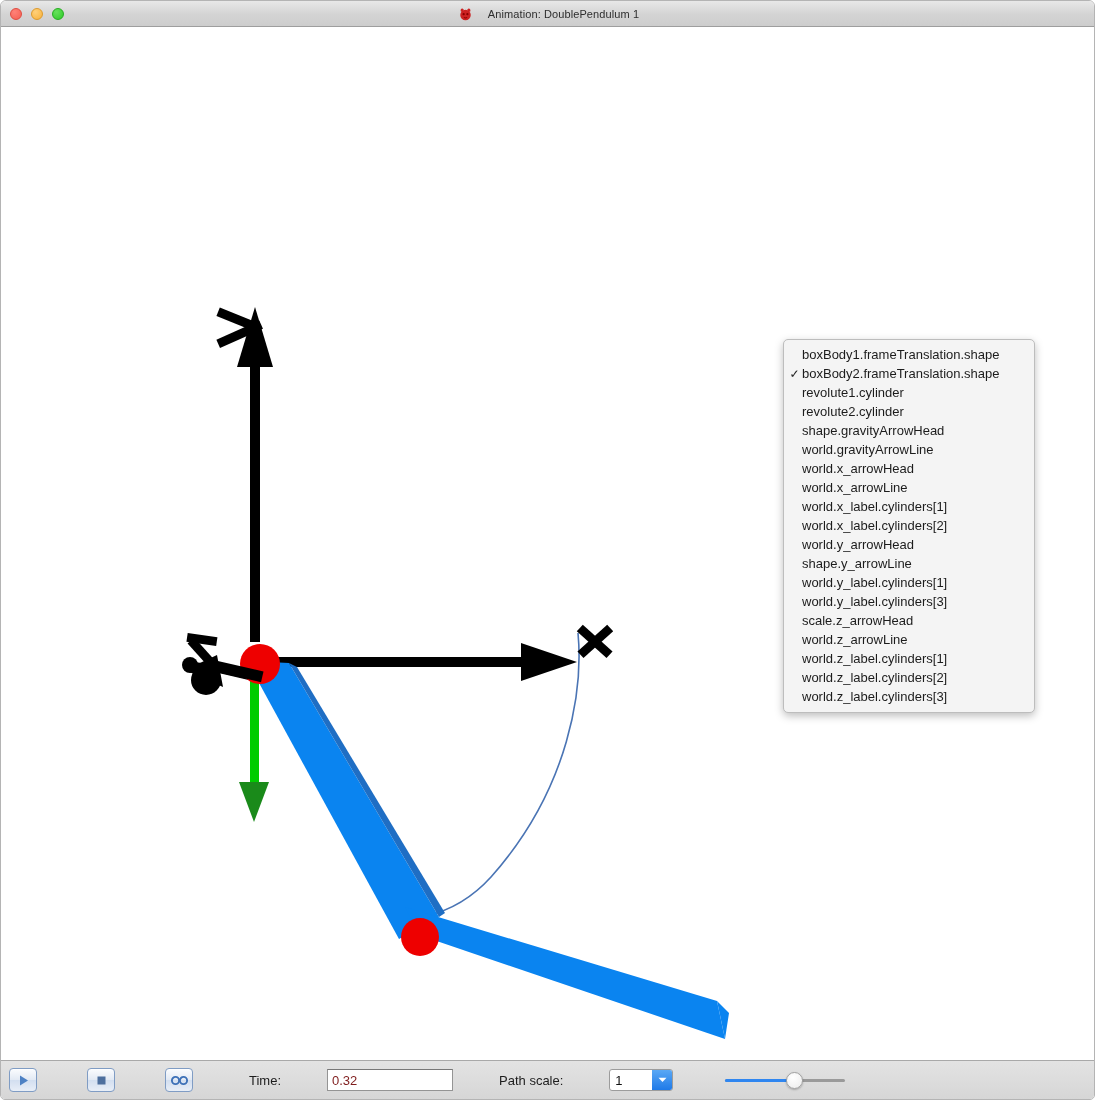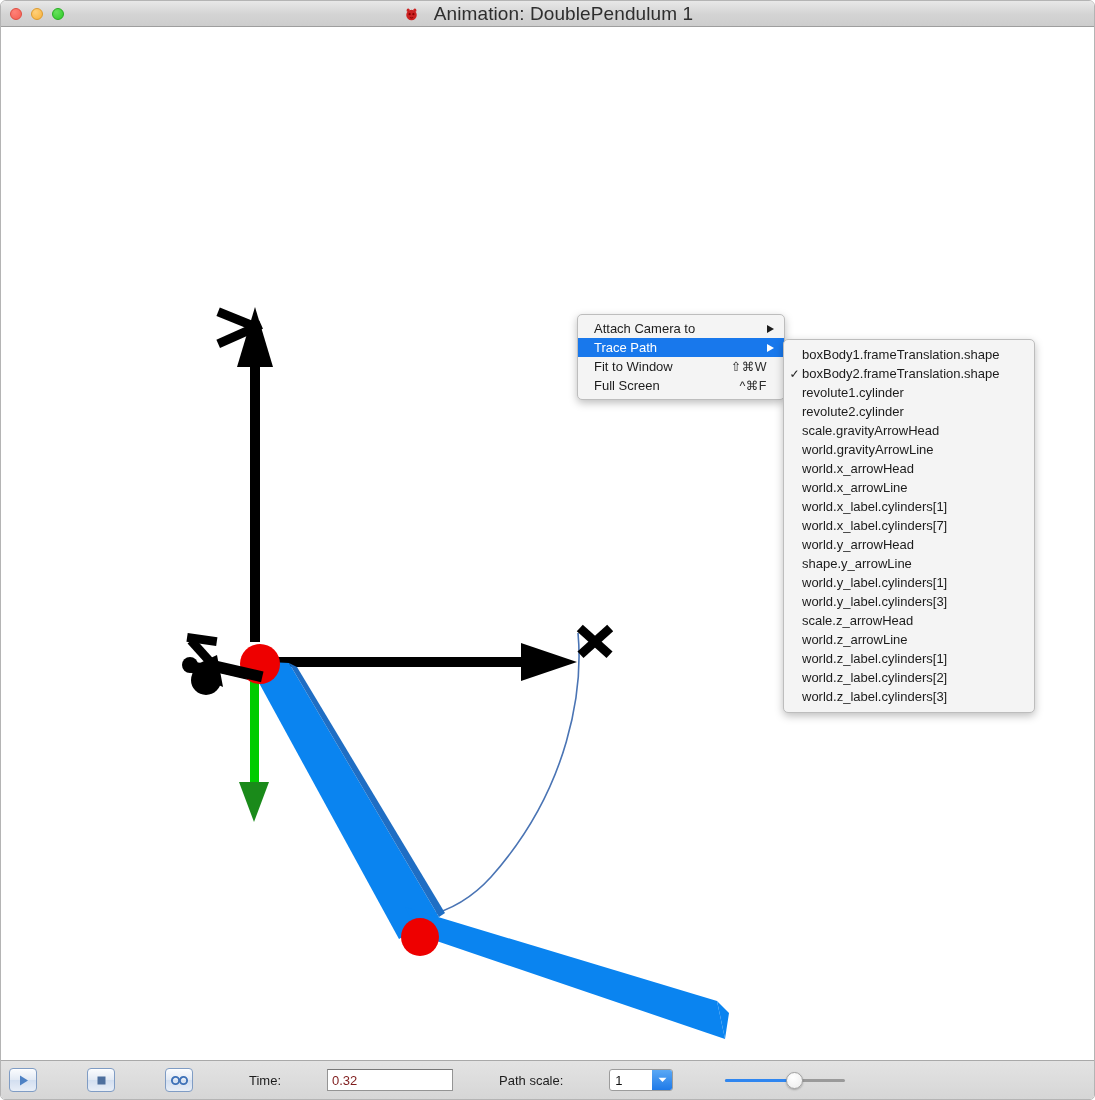--- a/index.html
+++ b/index.html
@@ -40,7 +40,7 @@
     display: flex; align-items: center; justify-content: center; gap: 7px;
   }
   #title-text {
-    font-size: 19px; color: #2e2e2e; letter-spacing: 0.1px; margin-left: 8px;
+    font-size: 11px; color: #2e2e2e; letter-spacing: 0.1px; margin-left: 8px;
   }
   #app-icon { width: 15px; height: 15px; display: block; }
 

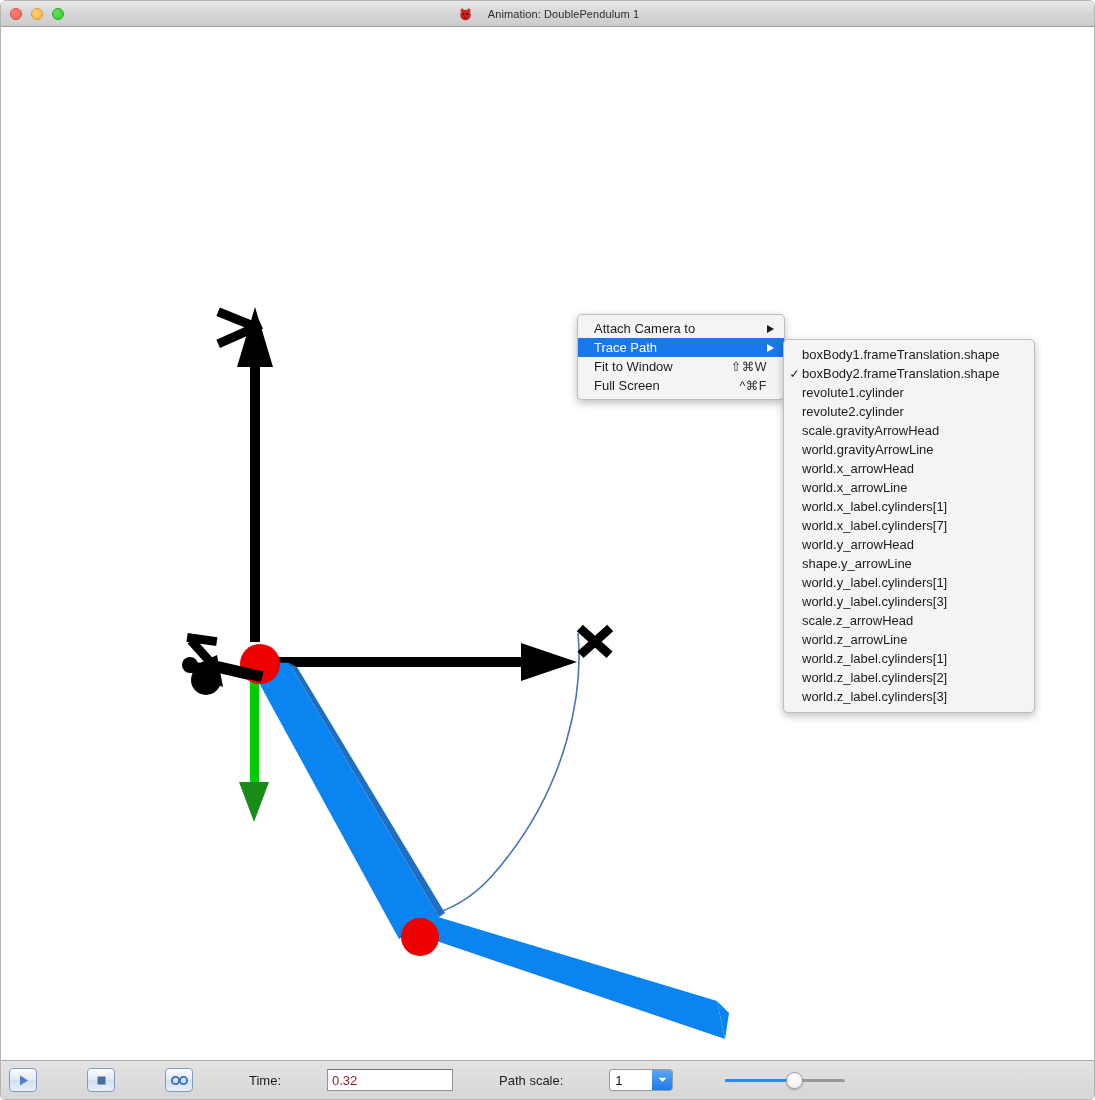--- a/index.html
+++ b/index.html
@@ -263,26 +263,6 @@
       <circle cx="419" cy="910" r="19" fill="#ee0000"></circle>
     </svg>
 
-    <div id="ctxmenu">
-      <div class="ctx-item">
-        <span class="ctx-label">Attach Camera to</span>
-        <span class="ctx-shortcut"></span>
-        <span class="ctx-arrow"></span>
-      </div>
-      <div class="ctx-item sel">
-        <span class="ctx-label">Trace Path</span>
-        <span class="ctx-shortcut"></span>
-        <span class="ctx-arrow"></span>
-      </div>
-      <div class="ctx-item">
-        <span class="ctx-label">Fit to Window</span>
-        <span class="ctx-shortcut">⇧⌘W</span>
-      </div>
-      <div class="ctx-item">
-        <span class="ctx-label">Full Screen</span>
-        <span class="ctx-shortcut">^⌘F</span>
-      </div>
-    </div>
 
     <div id="submenu">
         <div class="sub-item">

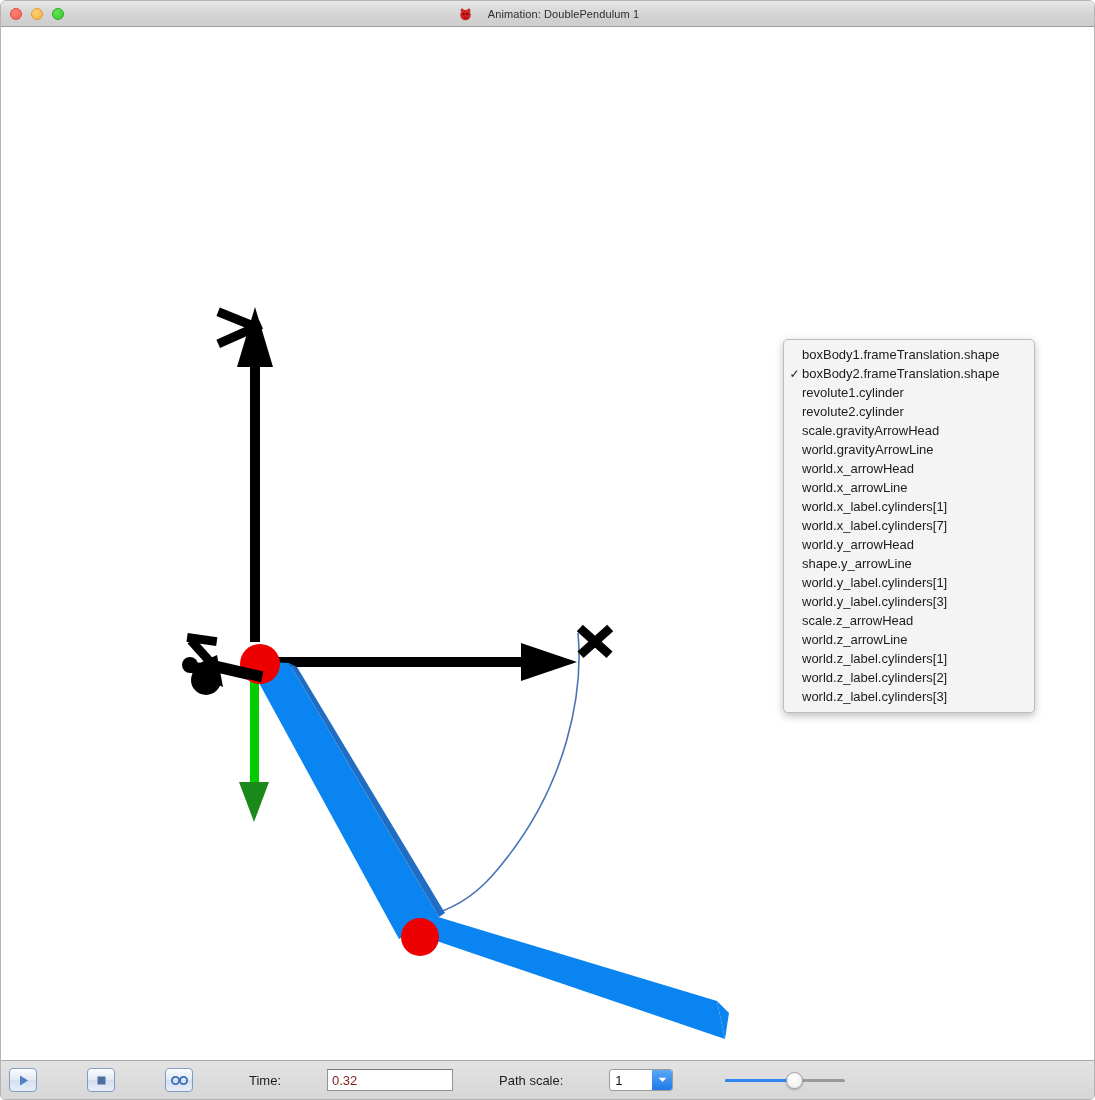--- a/index.html
+++ b/index.html
@@ -283,7 +283,7 @@
         </div>
         <div class="sub-item">
           <span class="sub-check"></span>
-          <span>scale.gravityArrowHead</span>
+          <span>shape.gravityArrowHead</span>
         </div>
         <div class="sub-item">
           <span class="sub-check"></span>

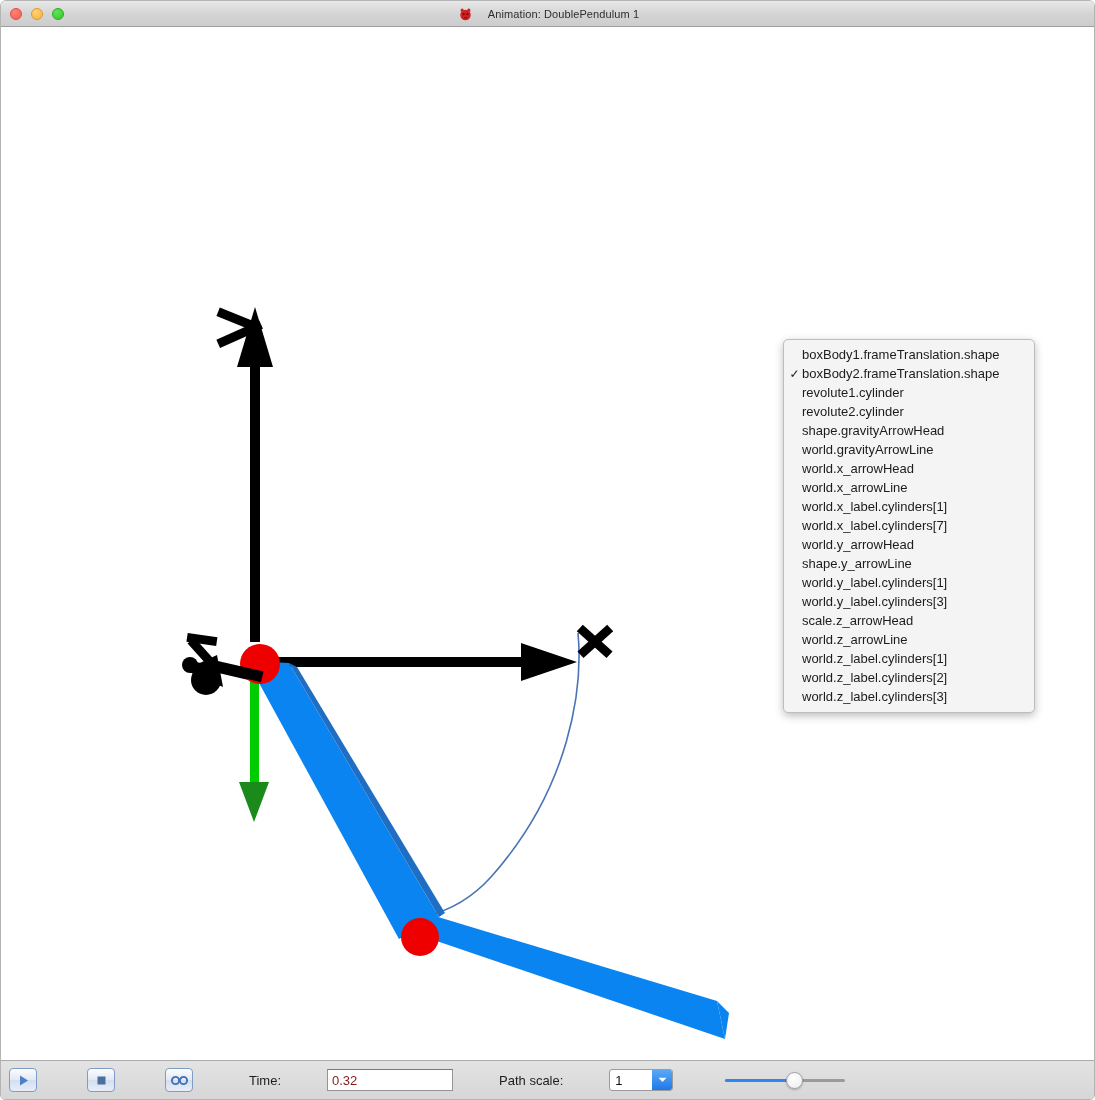--- a/index.html
+++ b/index.html
@@ -303,7 +303,7 @@
         </div>
         <div class="sub-item">
           <span class="sub-check"></span>
-          <span>world.x_label.cylinders[7]</span>
+          <span>world.x_label.cylinders[2]</span>
         </div>
         <div class="sub-item">
           <span class="sub-check"></span>

